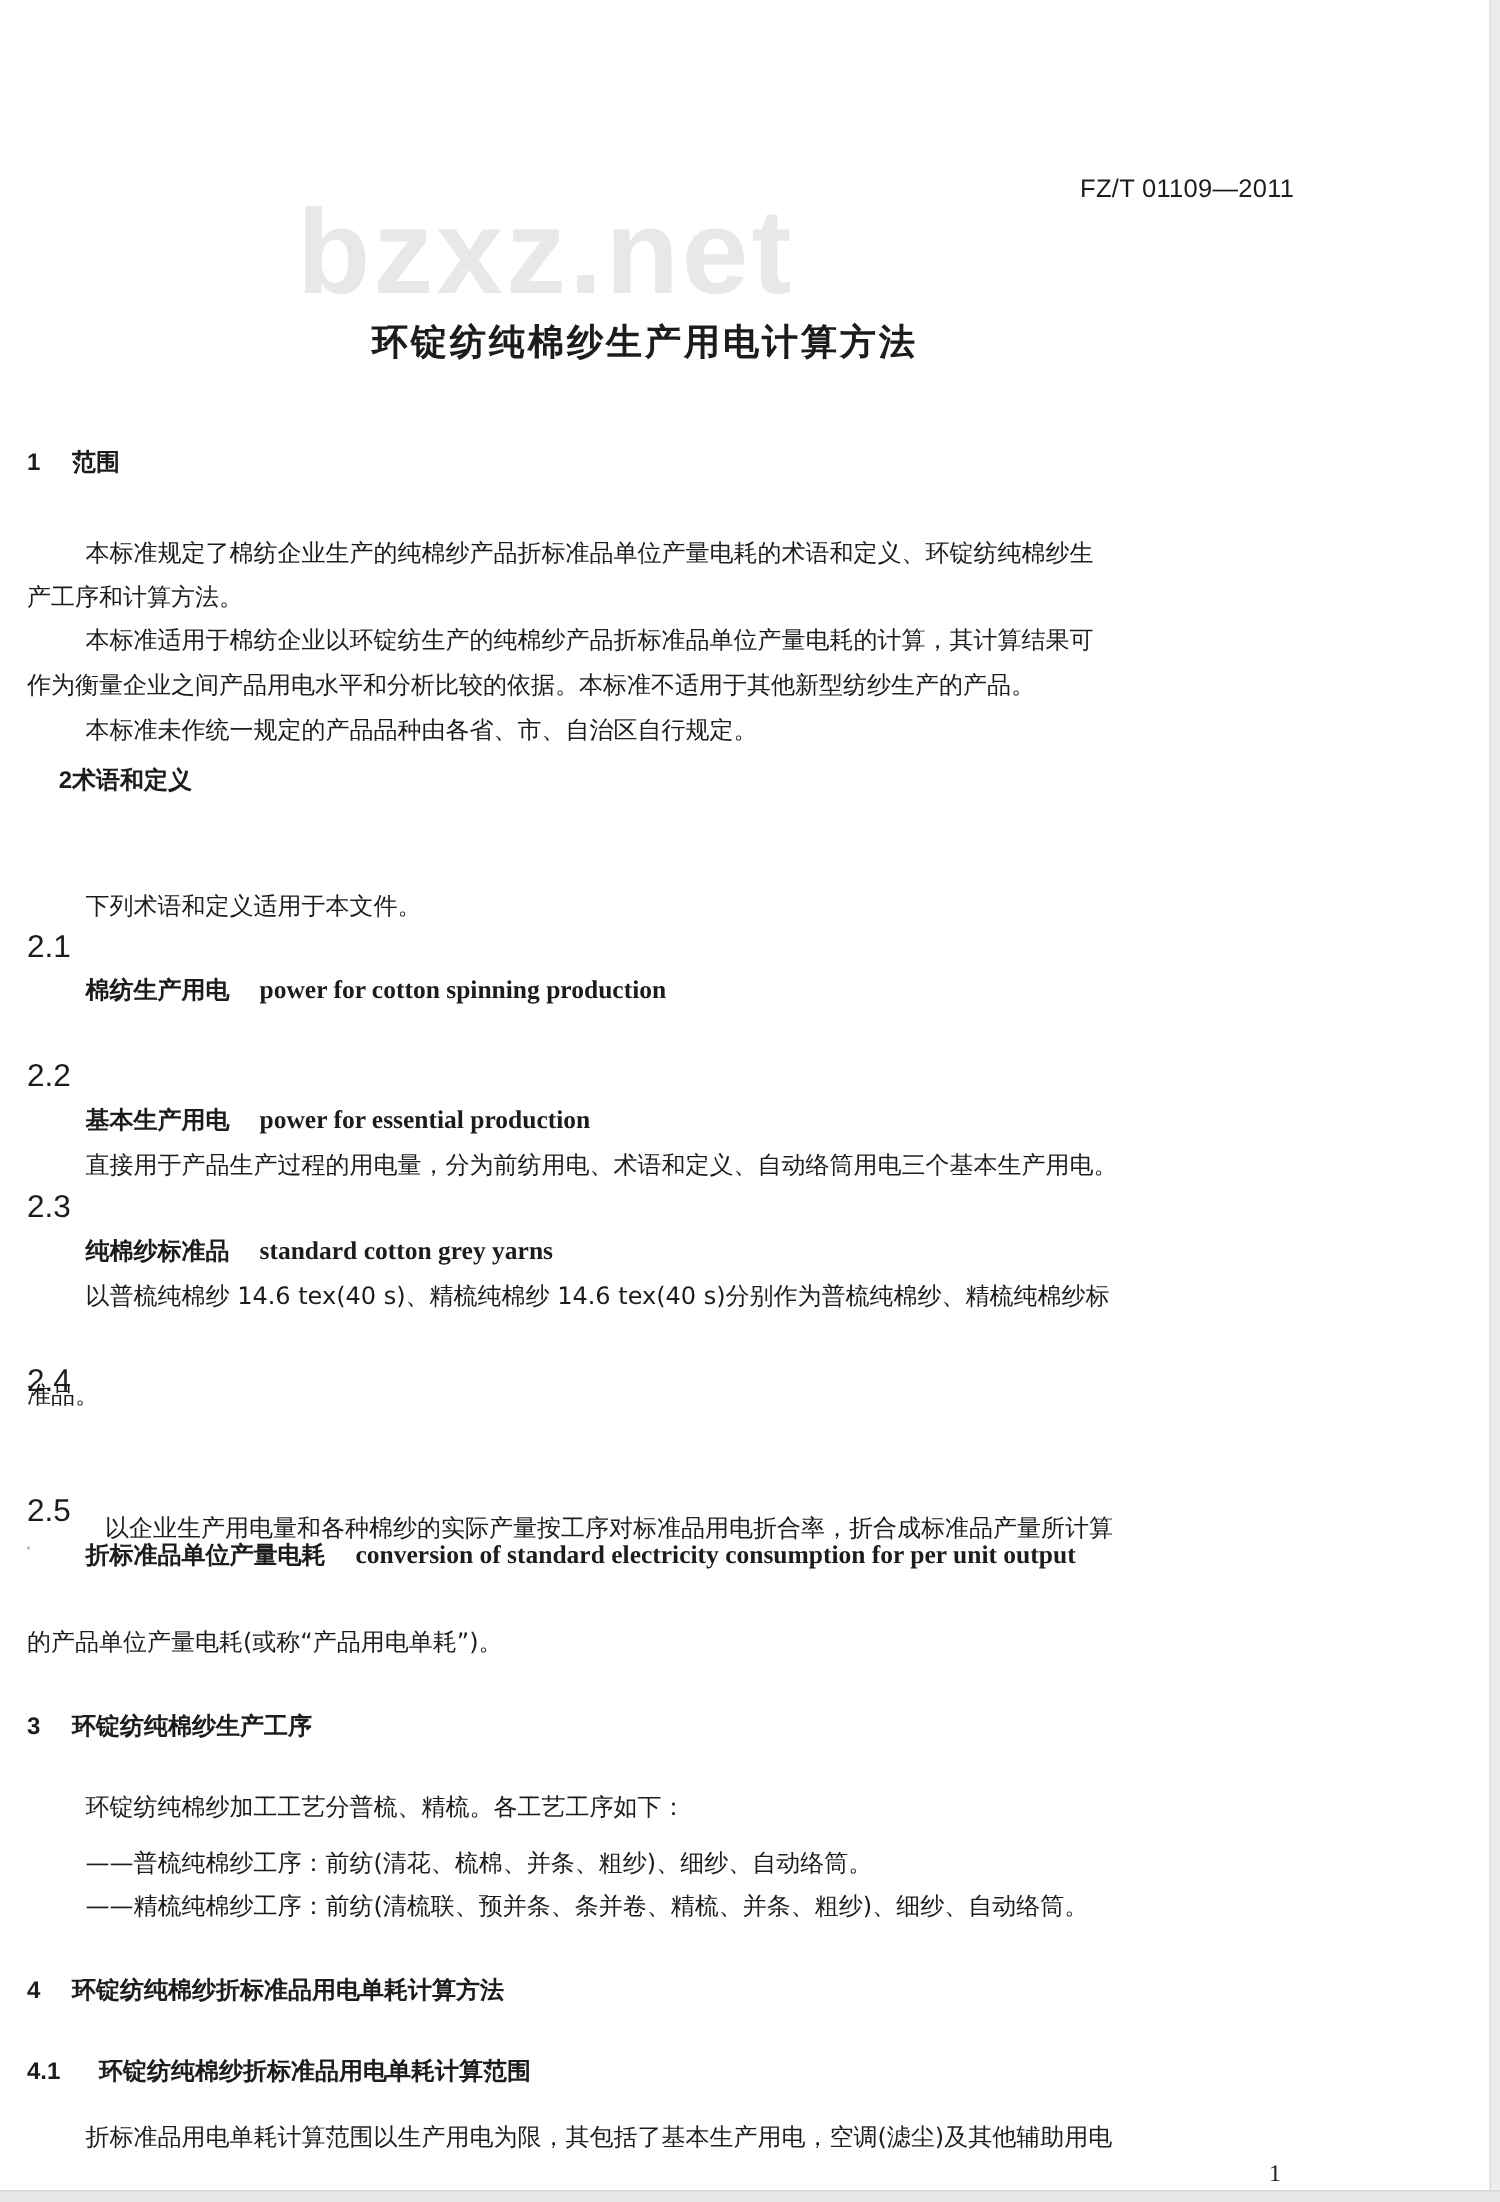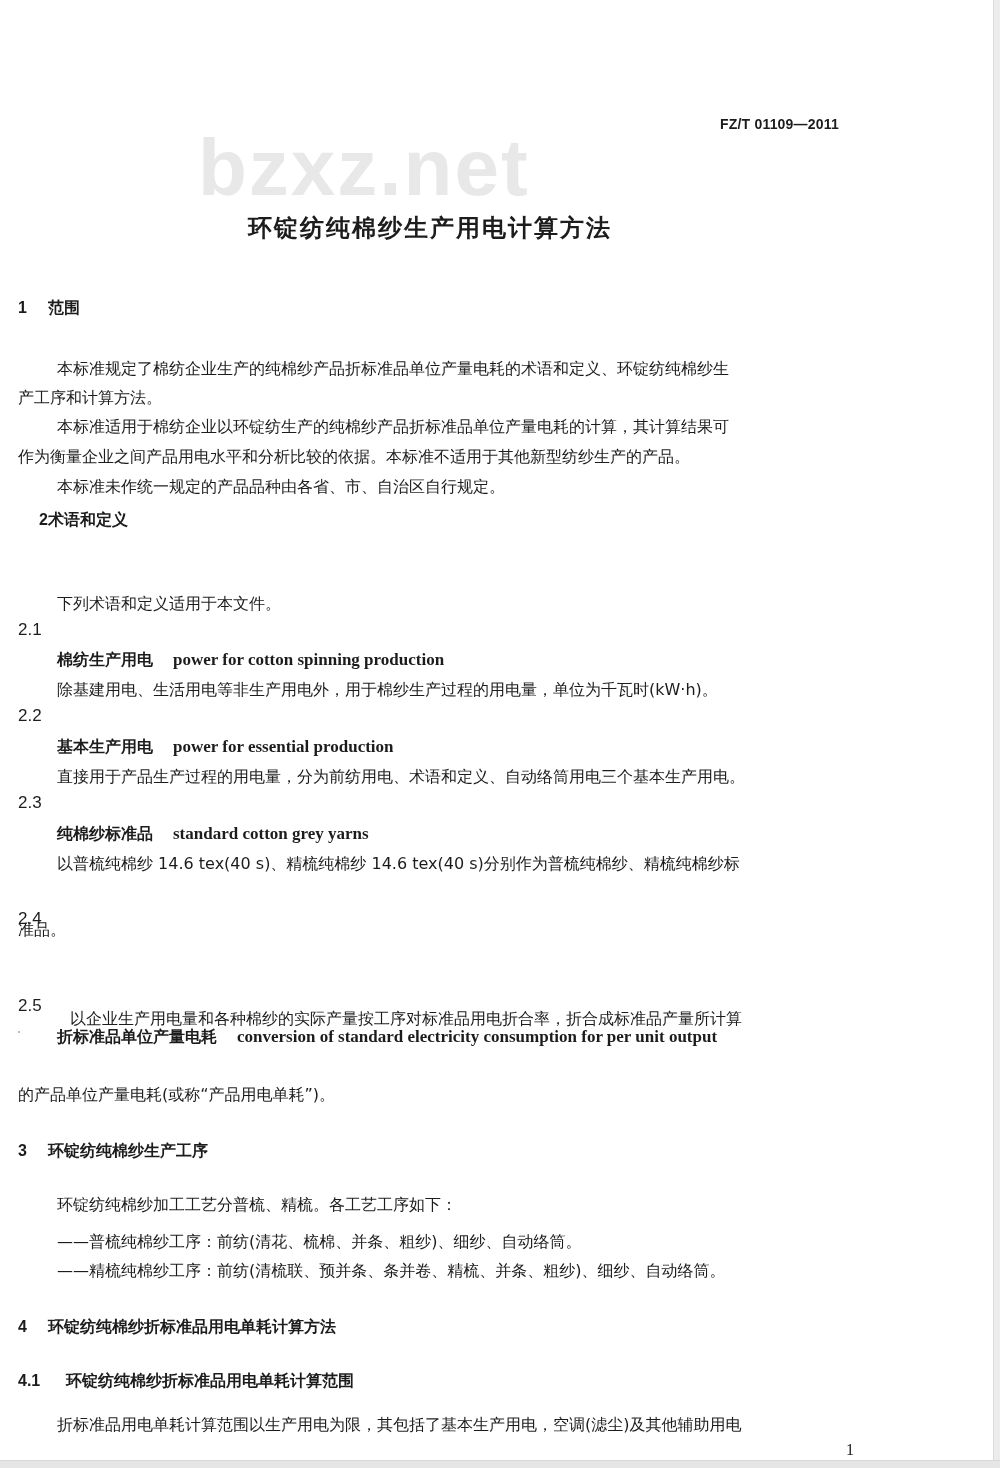--- a/index.html
+++ b/index.html
@@ -9,7 +9,7 @@
   .right-edge { position: absolute; left: 993px; top: 0; width: 7px; height: 1468px; background: #ececec; border-left: 1px solid #dcdcdc; }
   .bottom-edge { position: absolute; left: 0; top: 1460px; width: 1000px; height: 8px; background: #e6e6e6; border-top: 1px solid #d8d8d8; }
   .abs { position: absolute; white-space: nowrap; }
-  .std-code { left: 720px; top: 116px; font-family: "Liberation Sans", sans-serif; font-size: 14px; font-weight: bold; letter-spacing: 0.2px; }
+  .std-code { left: 720px; top: 116px; font-family: "Liberation Sans", sans-serif; font-size: 17px; font-weight: normal; letter-spacing: 0.2px; }
   .watermark { left: 198px; top: 128px; font-family: "Liberation Sans", sans-serif; font-weight: bold; font-size: 80px; color: #e8e8e8; letter-spacing: 2px; line-height: 1; }
   .doc-title { left: 248px; top: 212px; font-size: 24px; font-weight: bold; letter-spacing: 2px; }
   .h1 { font-size: 16px; font-weight: bold; }

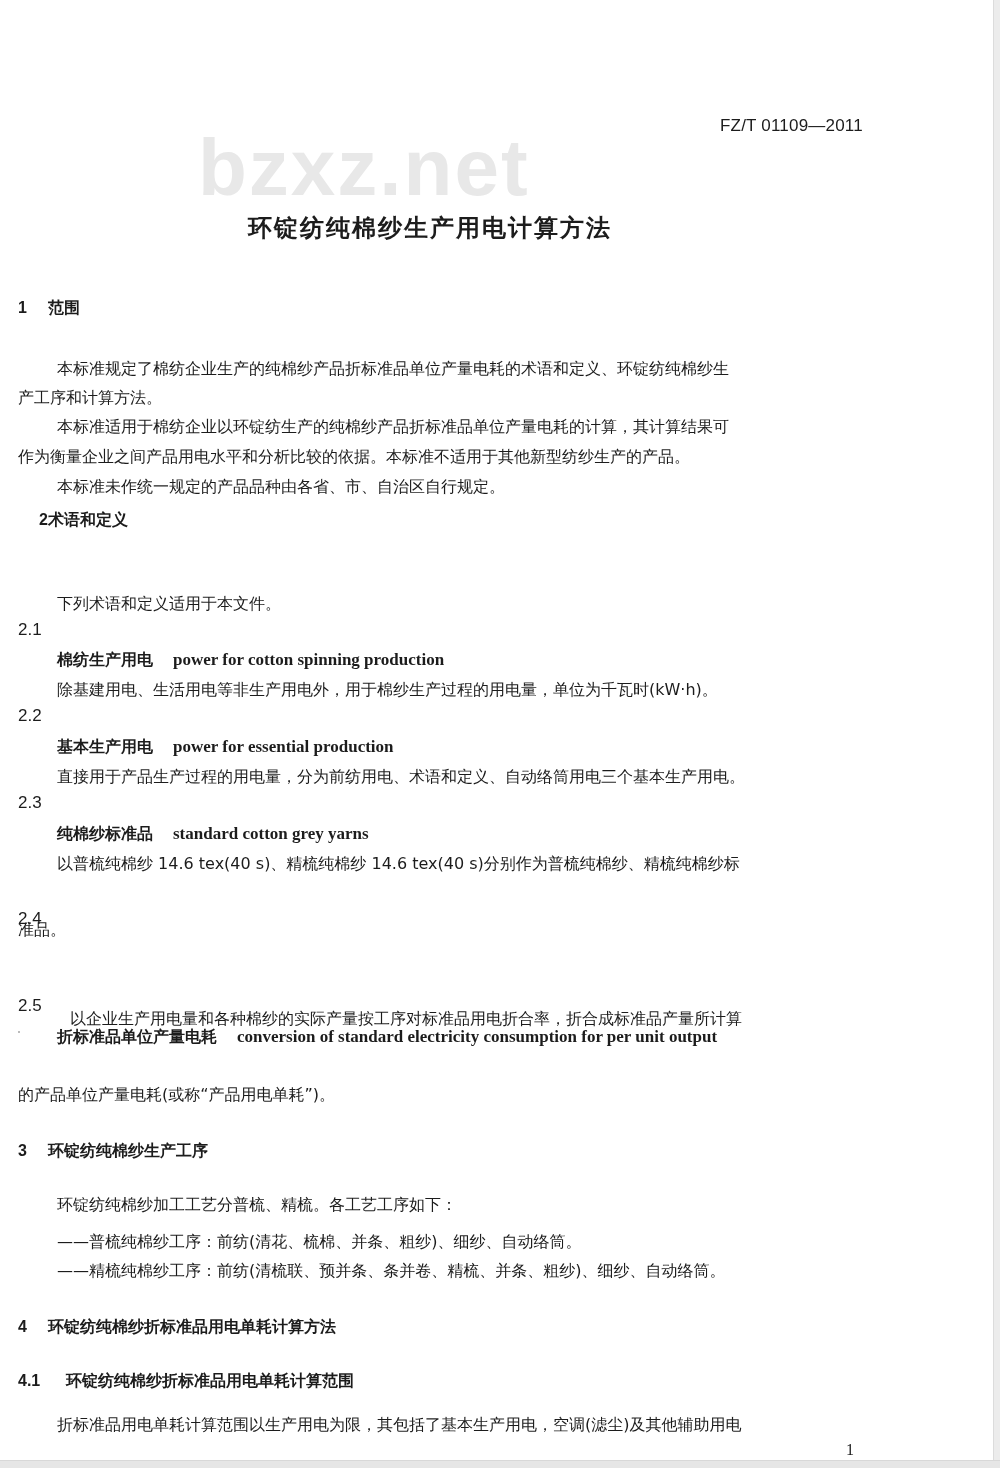--- a/index.html
+++ b/index.html
@@ -15,7 +15,7 @@
   .h1 { font-size: 16px; font-weight: bold; }
   .h1 .num { display: inline-block; width: 30px; font-family: "Liberation Sans", sans-serif; }
   .h2 .num { display: inline-block; width: 48px; font-family: "Liberation Sans", sans-serif; }
-  .clause-num { font-family: "Liberation Sans", sans-serif; font-size: 17px; left: 18px; }
+  .clause-num { font-family: "Liberation Sans", sans-serif; font-size: 21px; left: 18px; }
   .p { font-size: 16px; line-height: 29px; }
   .indent { left: 57px; }
   .flush { left: 18px; }

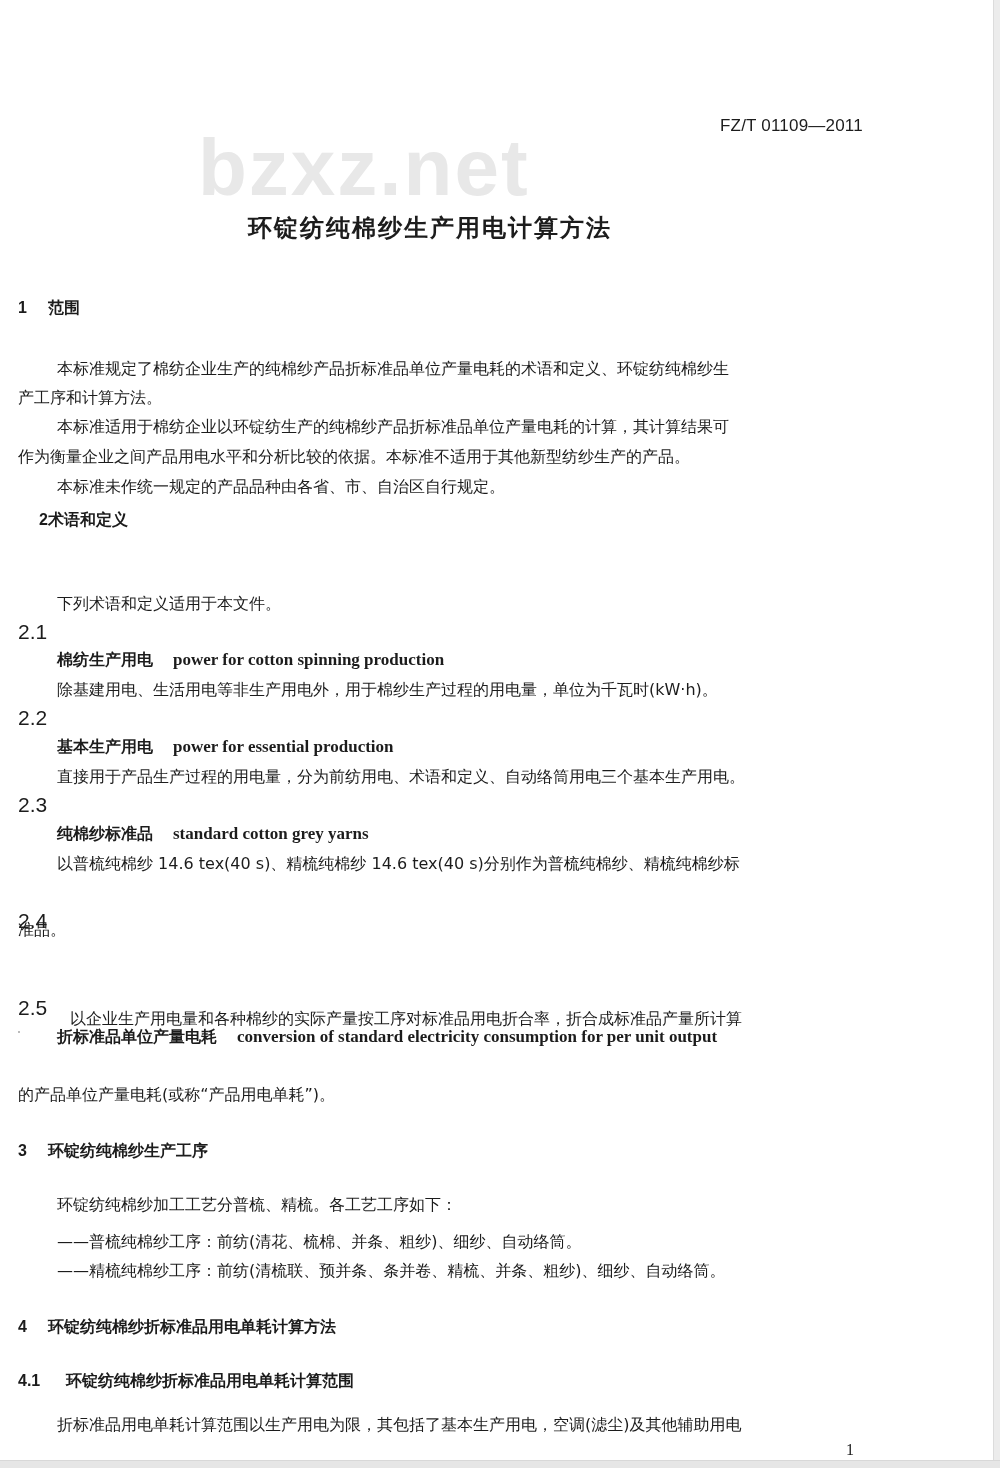--- a/index.html
+++ b/index.html
@@ -51,7 +51,6 @@
   <div class="abs term" style="top:650px;">
     <span>棉纺生产用电</span><span class="en">power for cotton spinning production</span>
   </div>
-  <div class="abs p indent" style="top:675px;">除基建用电、生活用电等非生产用电外，用于棉纱生产过程的用电量，单位为千瓦时(kW·h)。</div>
 
   <div class="abs clause-num" style="top:706px;">2.2</div>
   <div class="abs term" style="top:737px;">

